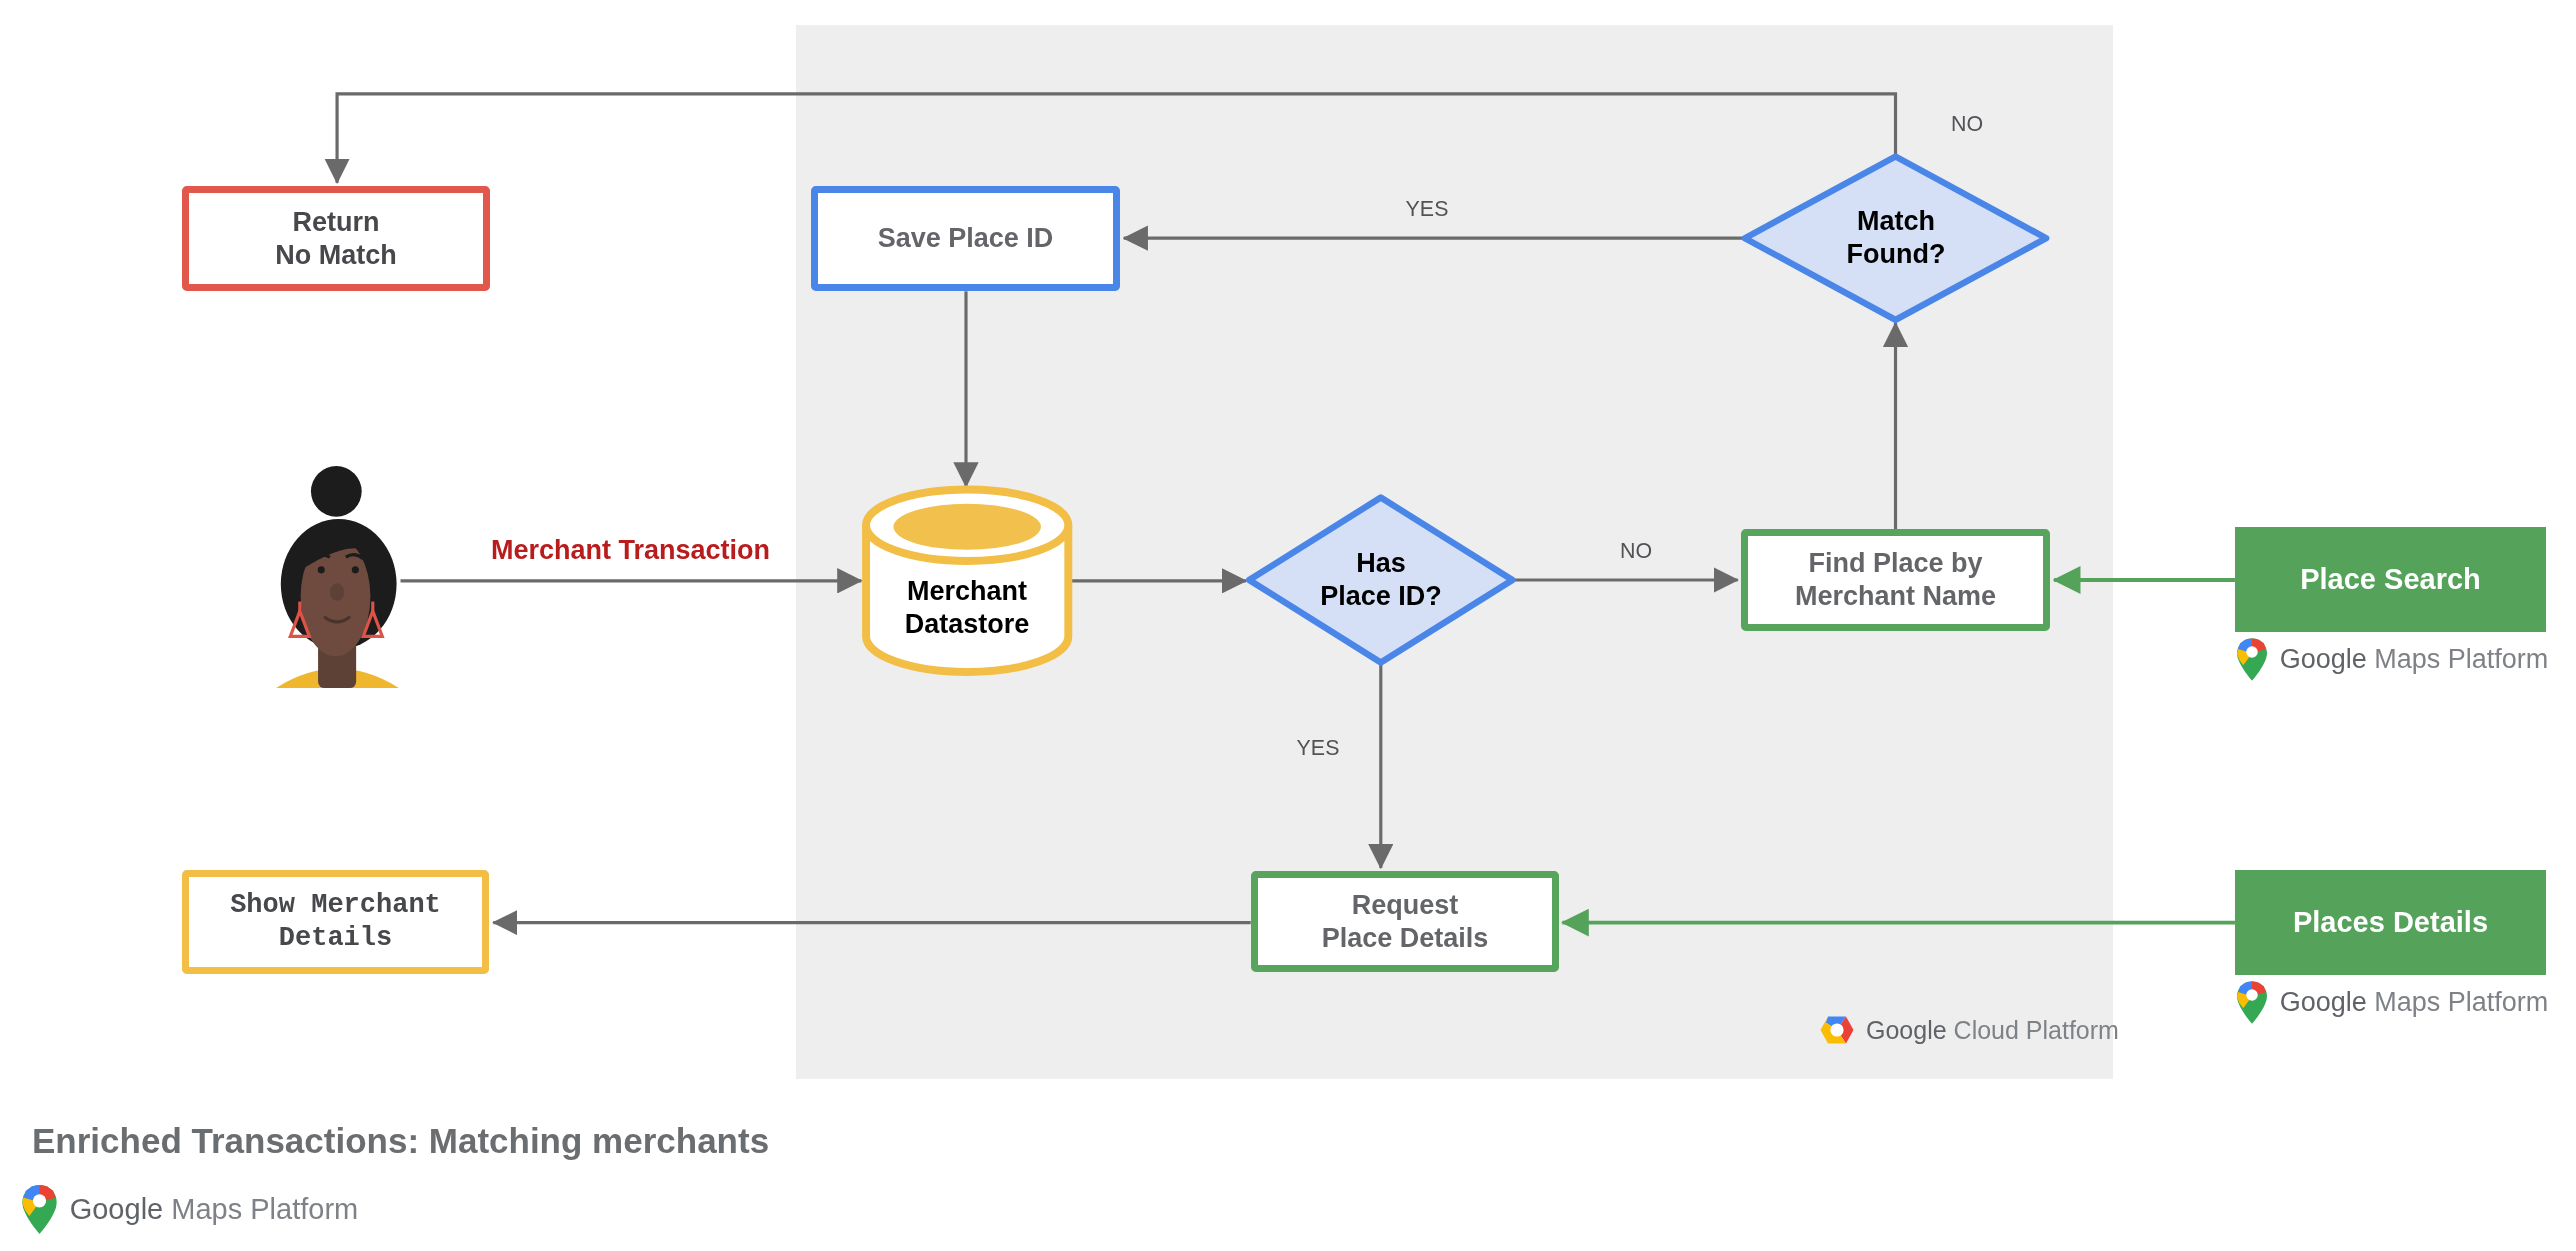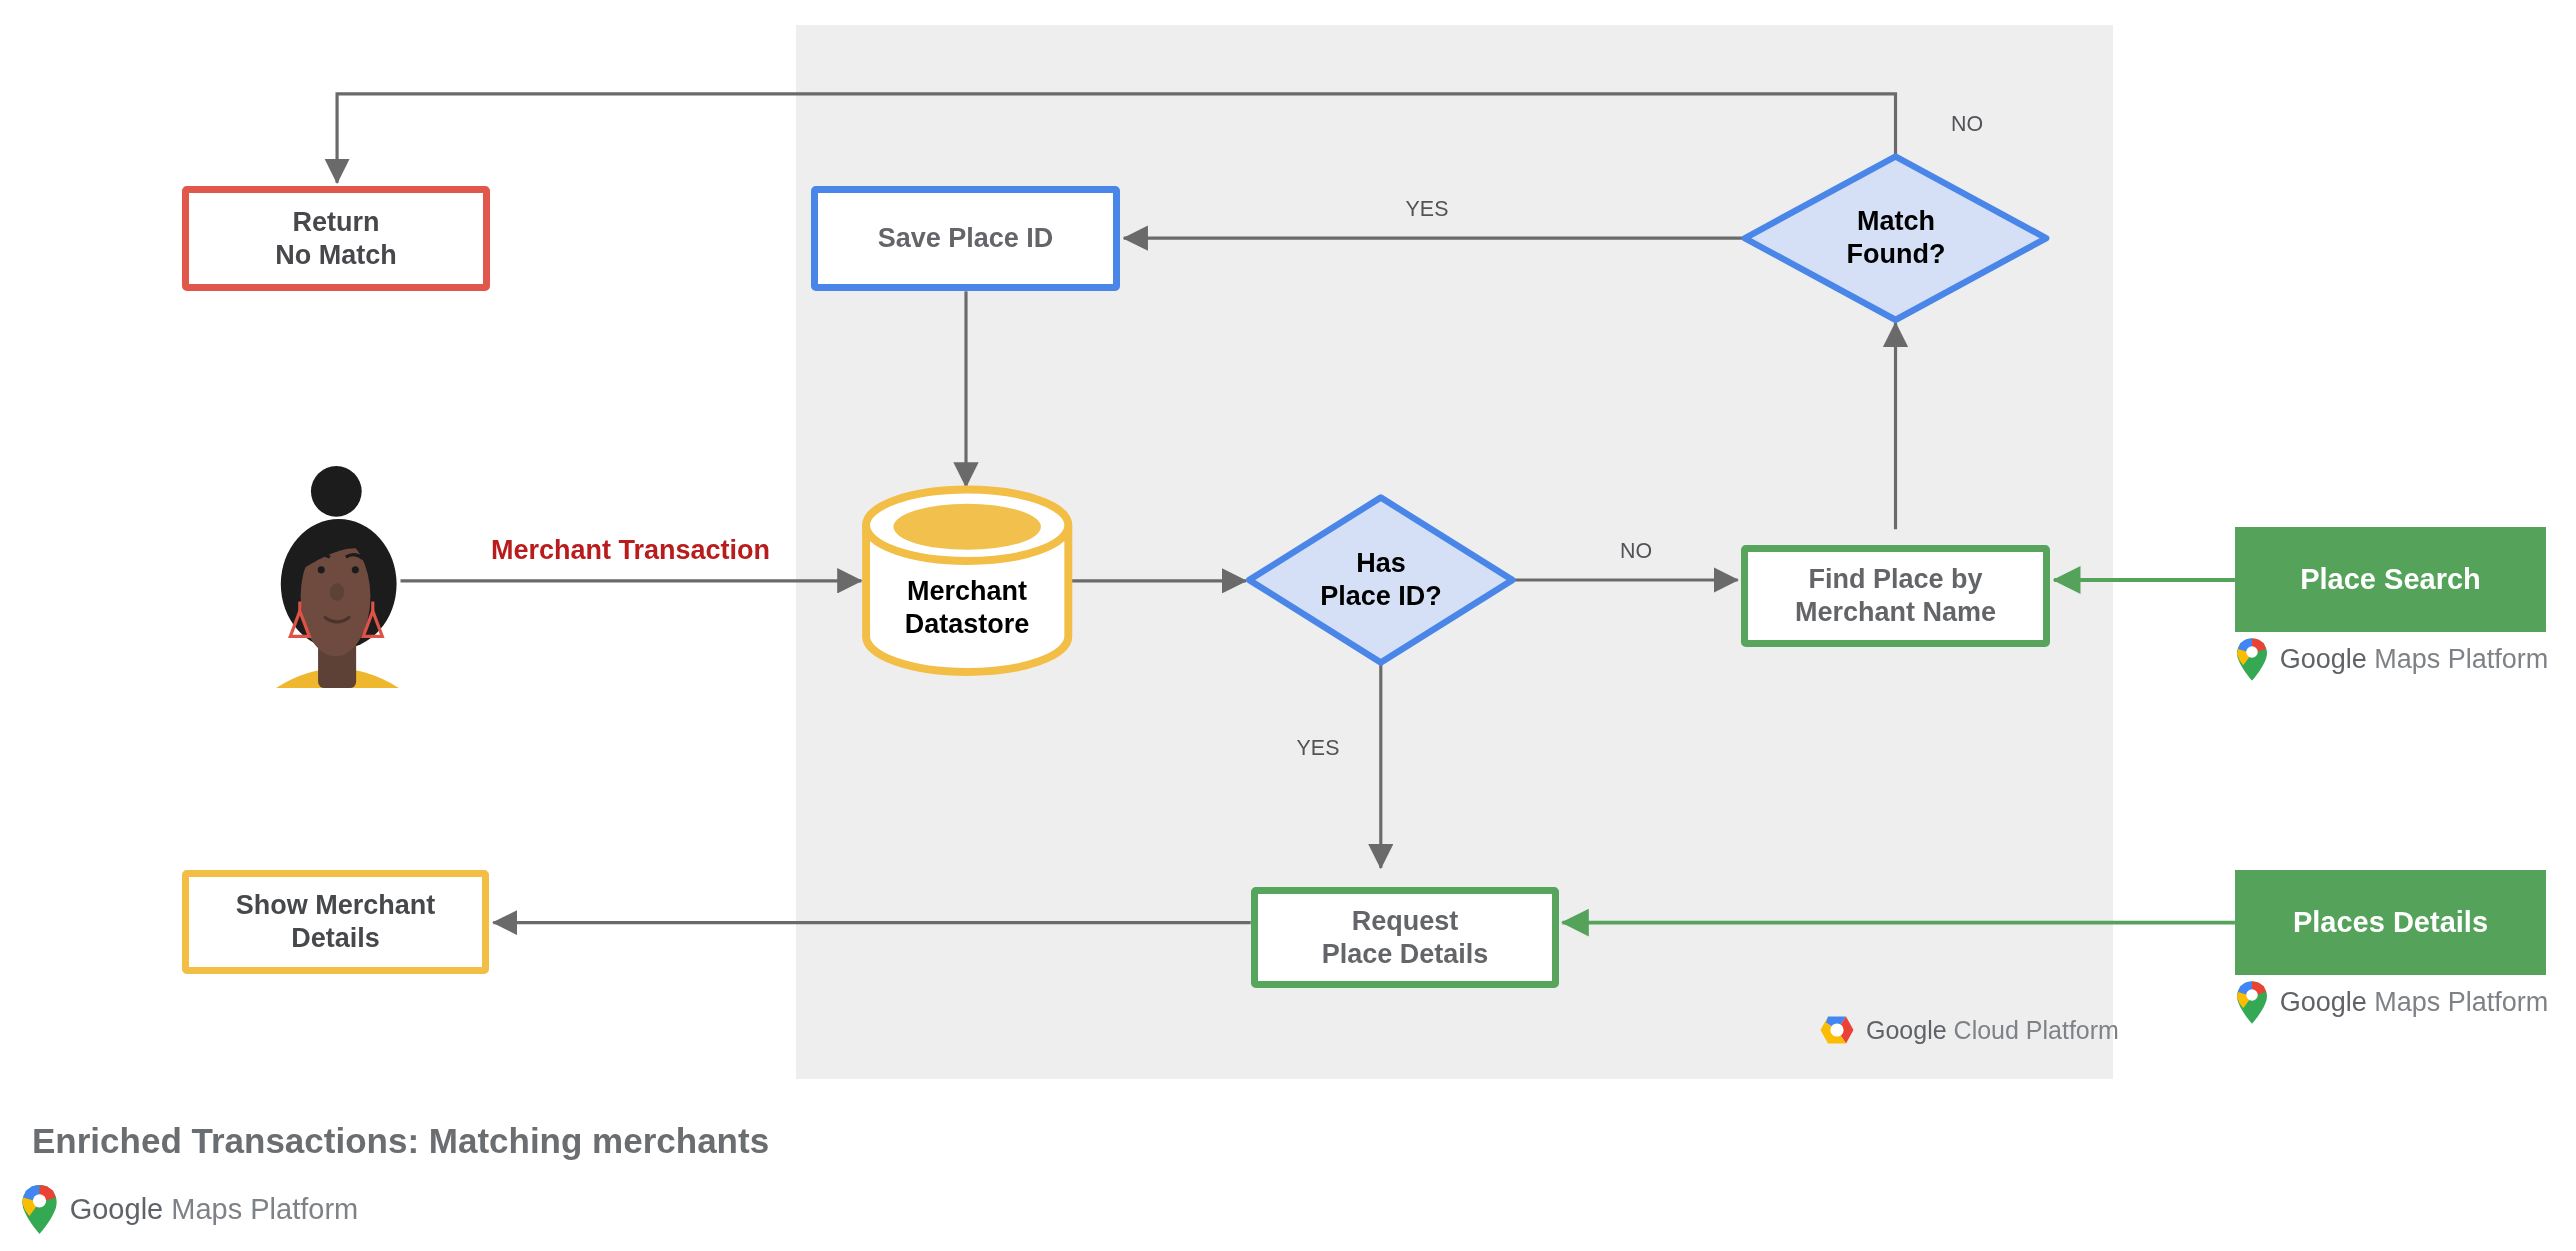--- a/index.html
+++ b/index.html
@@ -25,7 +25,7 @@
   .node.dark{color:#47484B;}
   .b-red{border-color:#E2574B;}
   .b-blue{border-color:#4A86E8;}
-  .b-green{border-color:#57A55C;margin-top:16px;}
+  .b-green{border-color:#57A55C;}
   .b-yellow{border-color:#F2BE45;}
   
   .api{

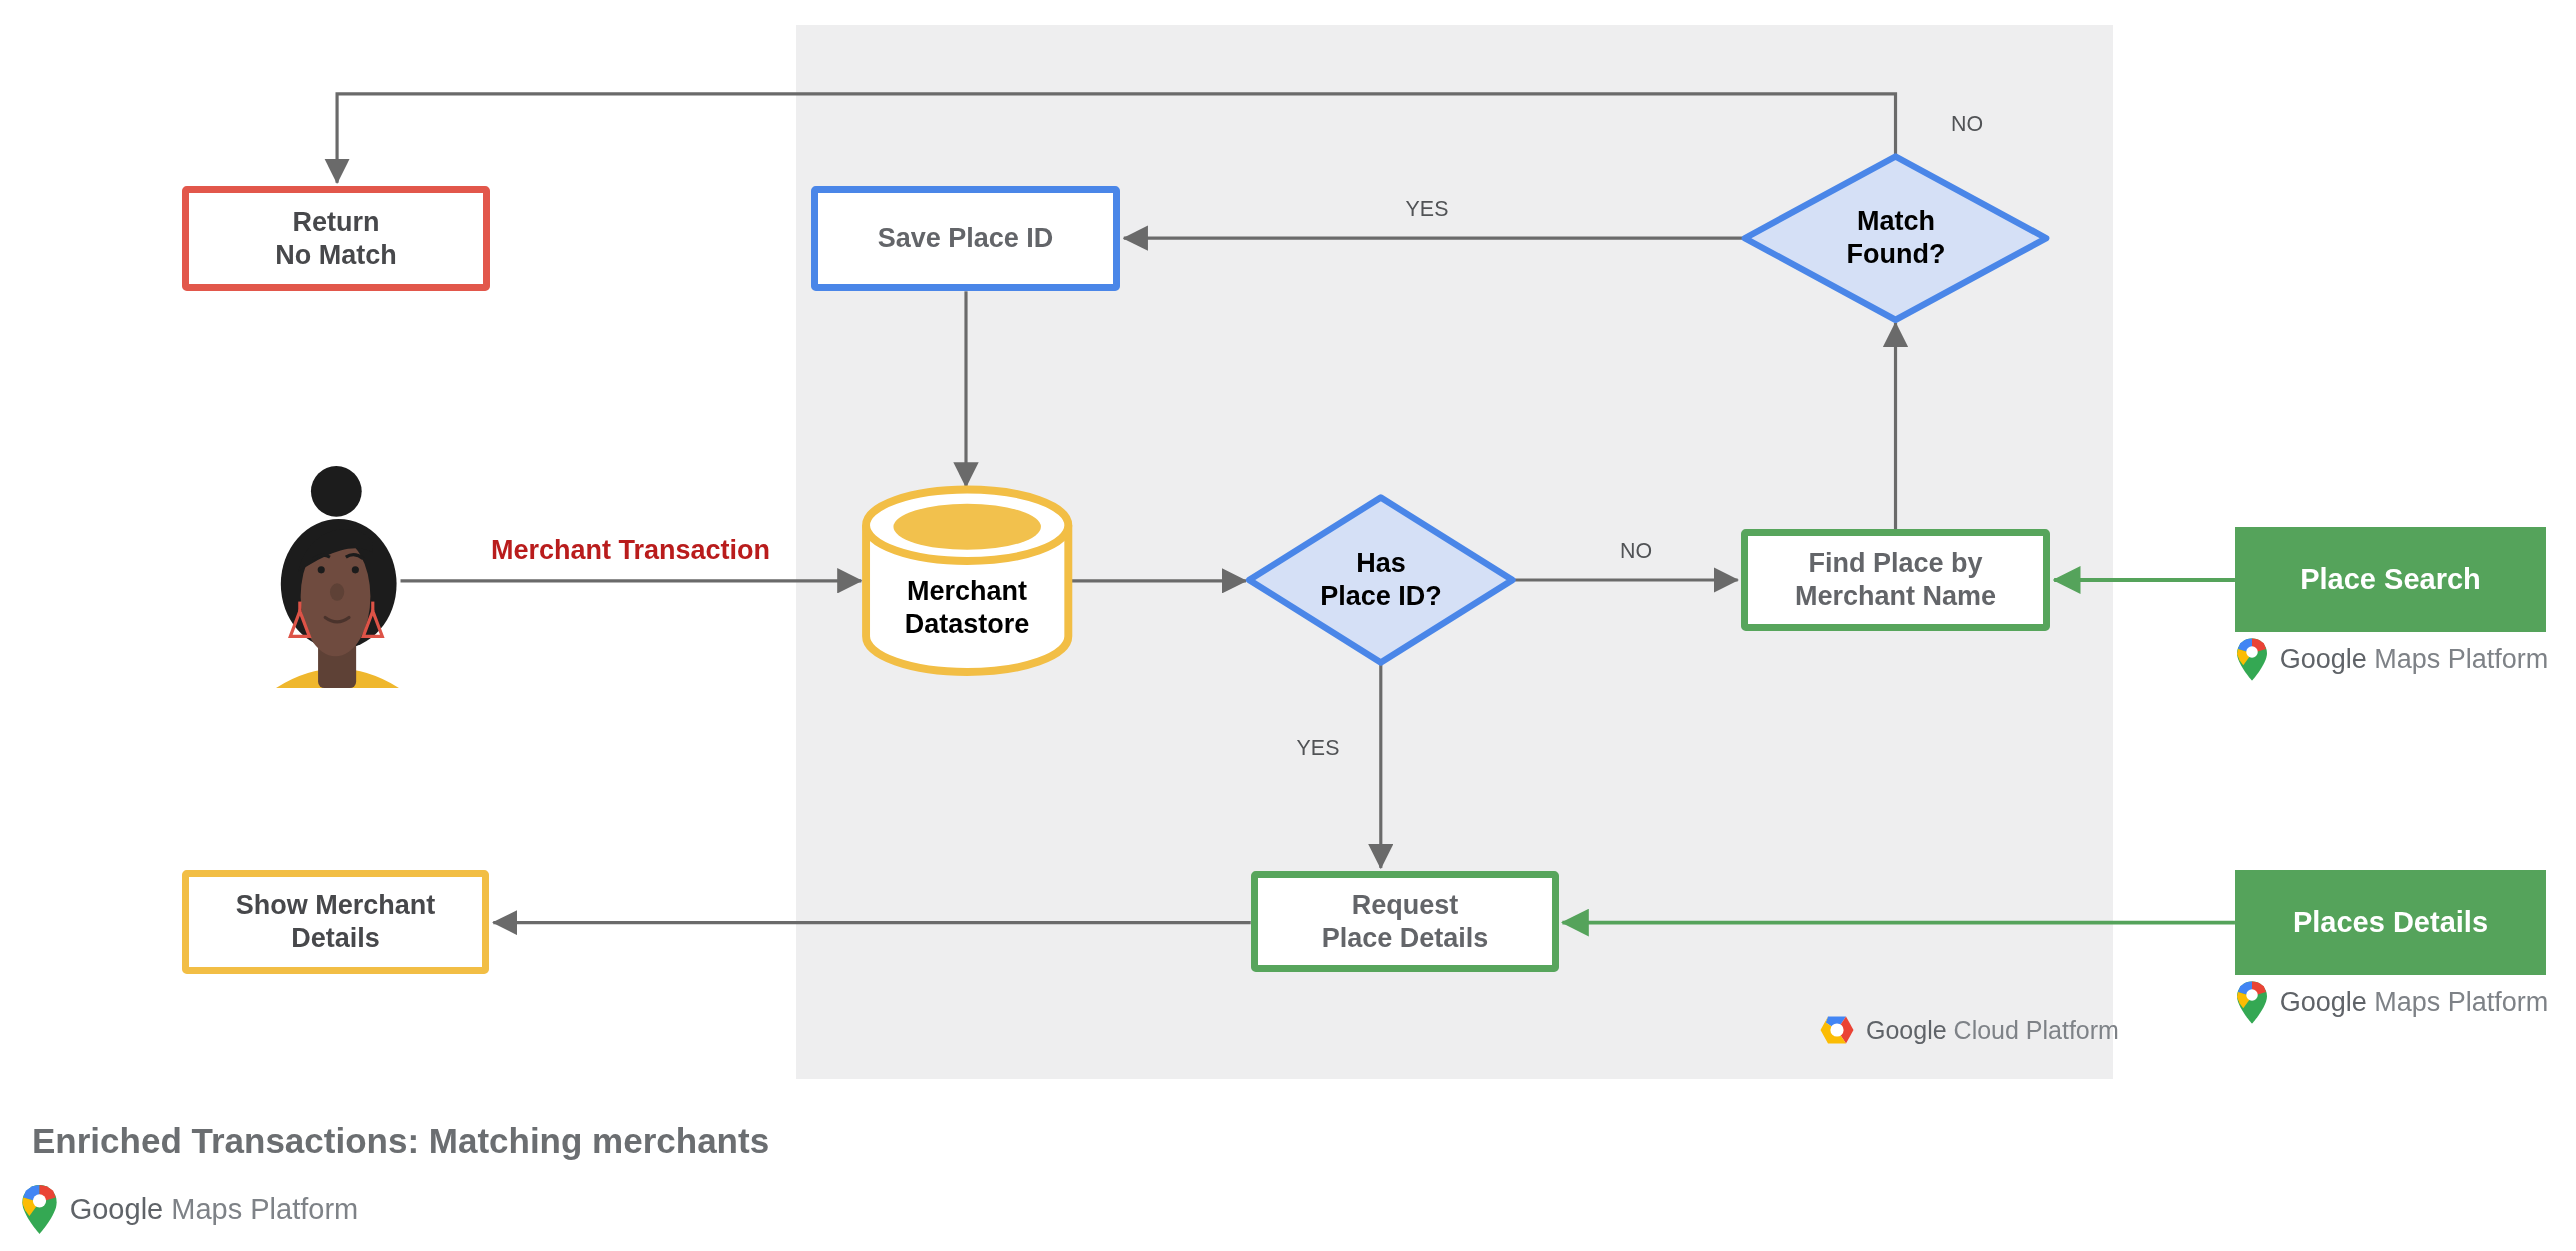--- a/index.html
+++ b/index.html
@@ -26,7 +26,7 @@
   .b-red{border-color:#E2574B;}
   .b-blue{border-color:#4A86E8;}
   .b-green{border-color:#57A55C;}
-  .b-yellow{border-color:#F2BE45;}
+  .b-yellow{border-color:#F2BE45;font-family:Liberation Mono, monospace;}
   
   .api{
     position:absolute;box-sizing:border-box;background:#55A35B;border:none;

